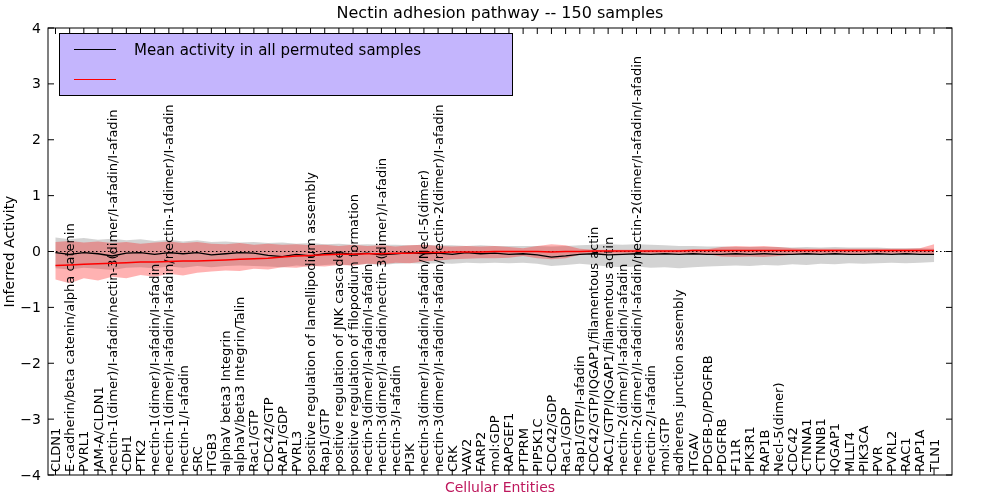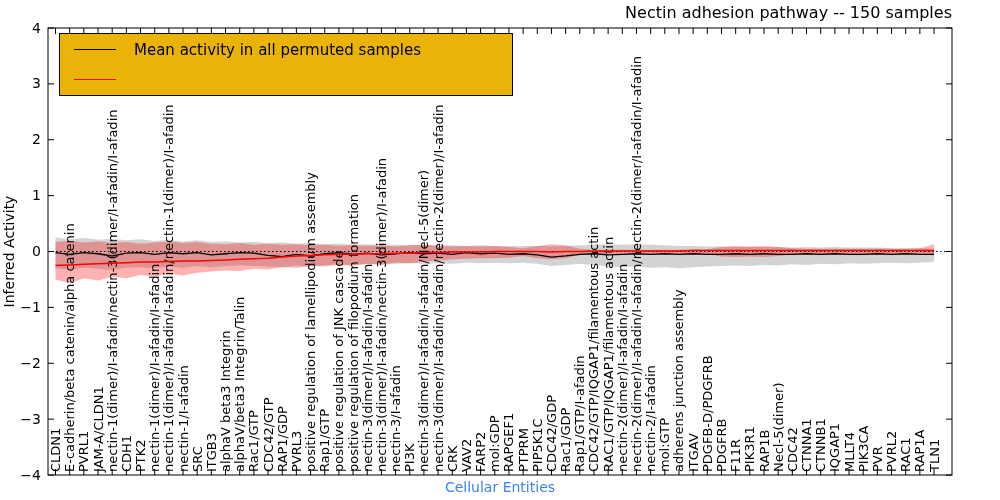--- a/index.html
+++ b/index.html
@@ -10,7 +10,7 @@
   }
   #plot-svg{position:absolute;left:0;top:0;}
   .fig-title{
-    position:absolute;left:48px;top:3px;width:904px;text-align:right;
+    position:absolute;left:48px;top:3px;width:904px;text-align:center;
     font-size:16px;color:#000;
   }
   .x-label{

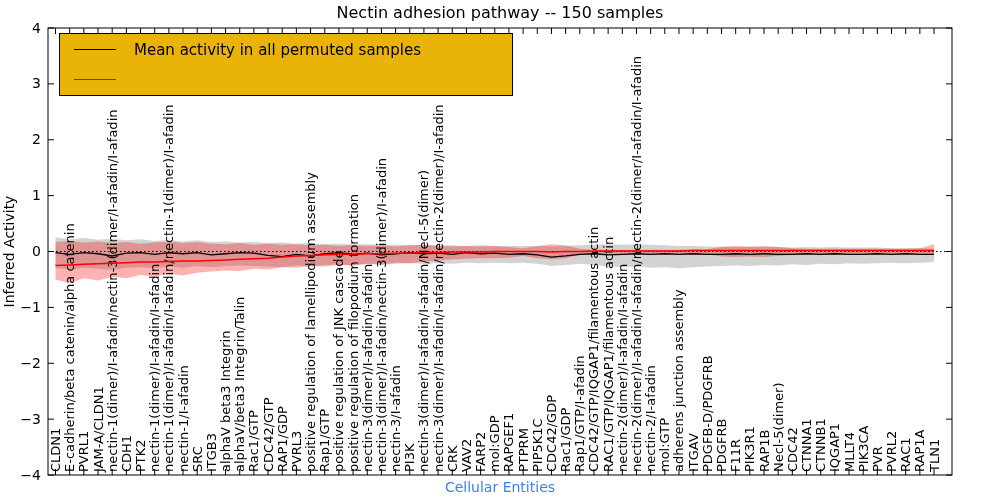--- a/index.html
+++ b/index.html
@@ -23,7 +23,7 @@
   }
   .legend{
     position:absolute;left:59px;top:33px;width:454px;height:63px;
-    background:#eab308;border:1px solid #000;box-sizing:border-box;
+    background:#c4b5fd;border:1px solid #000;box-sizing:border-box;
     display:flex;flex-direction:column;justify-content:space-evenly;
   }
   .legend-row{display:flex;align-items:center;height:28px;}

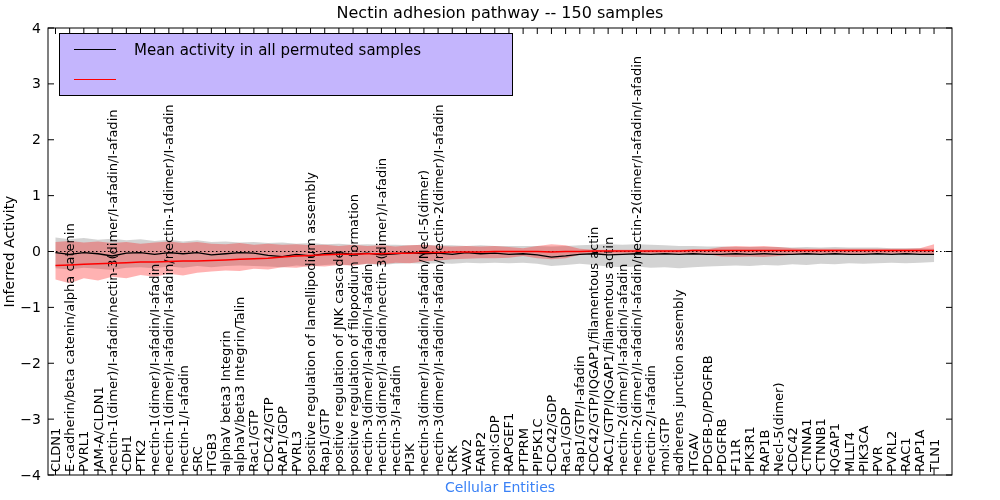--- a/index.html
+++ b/index.html
@@ -15,7 +15,7 @@
   }
   .x-label{
     position:absolute;left:48px;top:479px;width:904px;text-align:center;
-    font-size:14px;color:#3b82f6;
+    font-size:14px;color:#be185d;
   }
   .y-label{
     position:absolute;left:-206px;top:243px;width:430px;height:17px;

